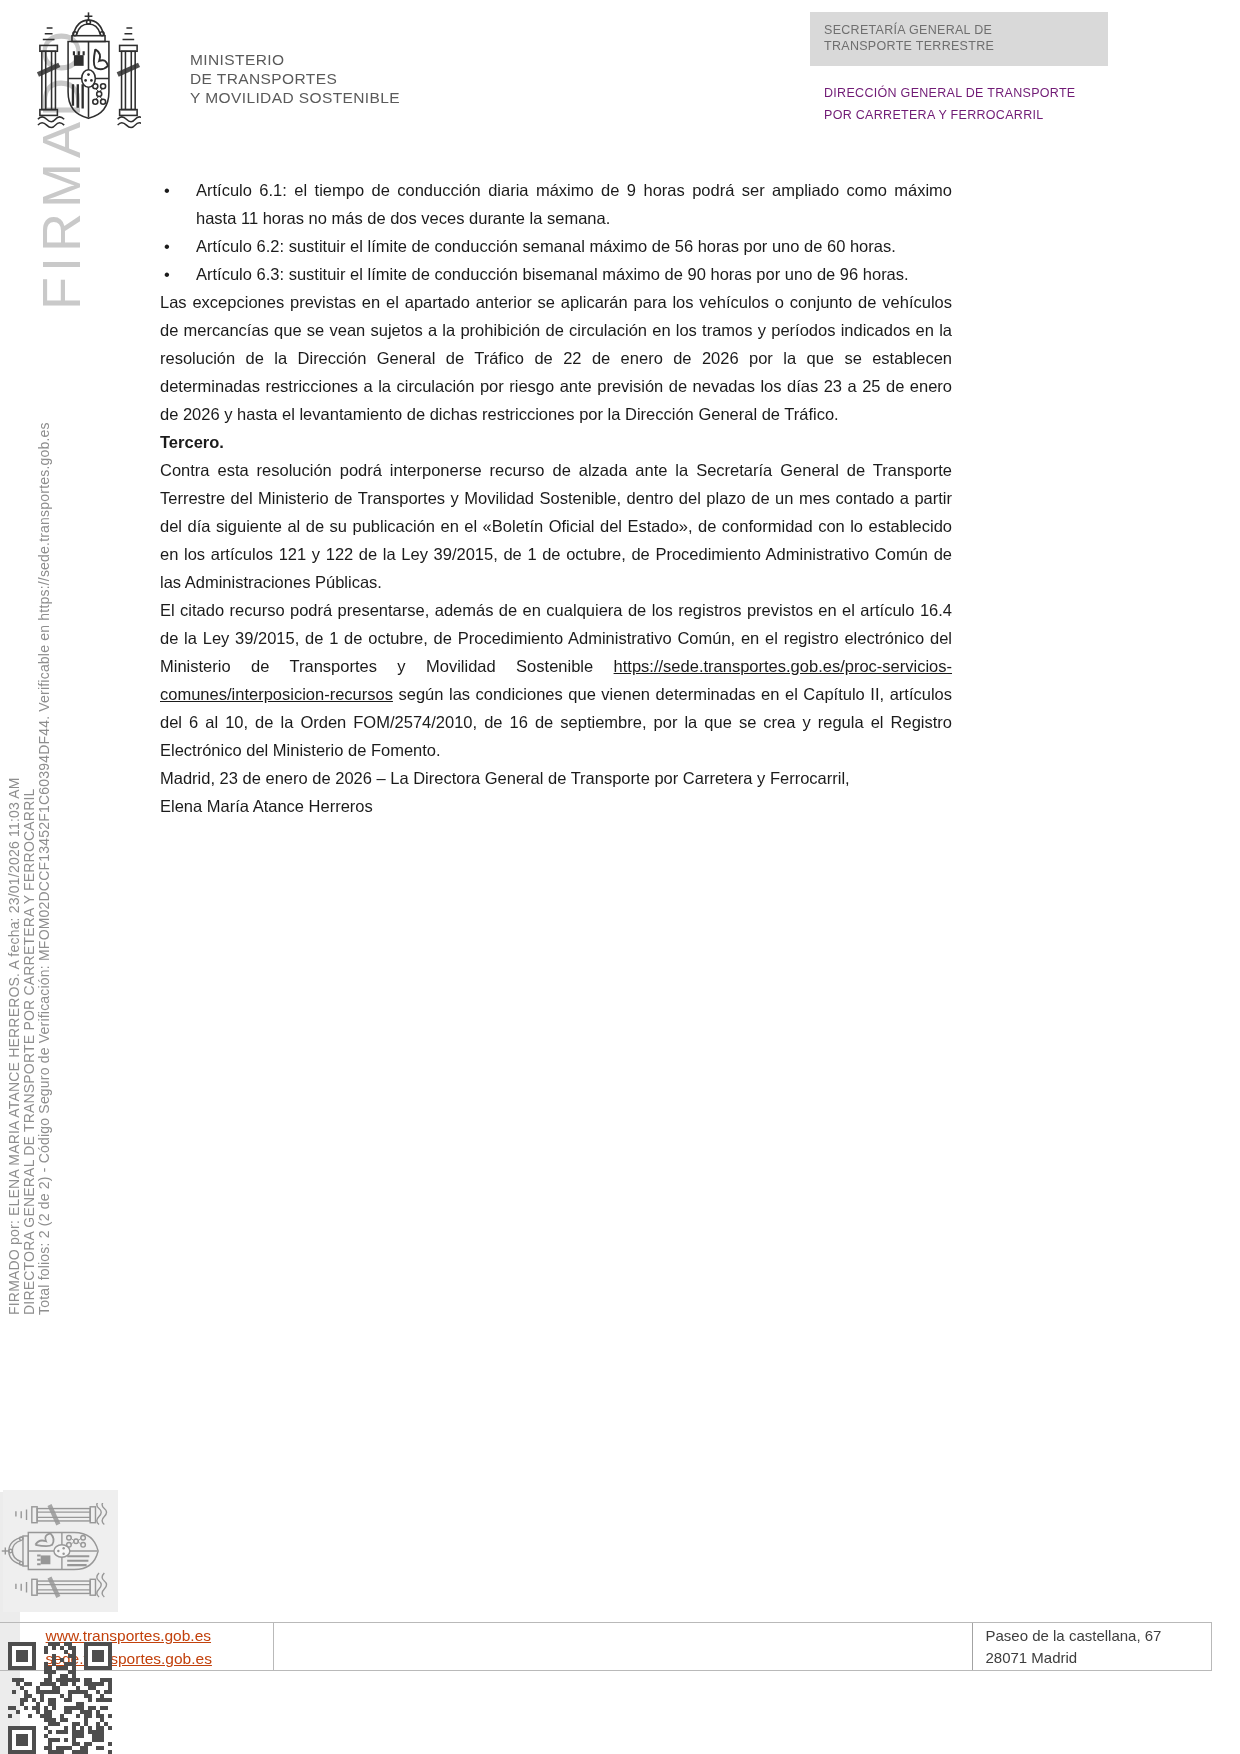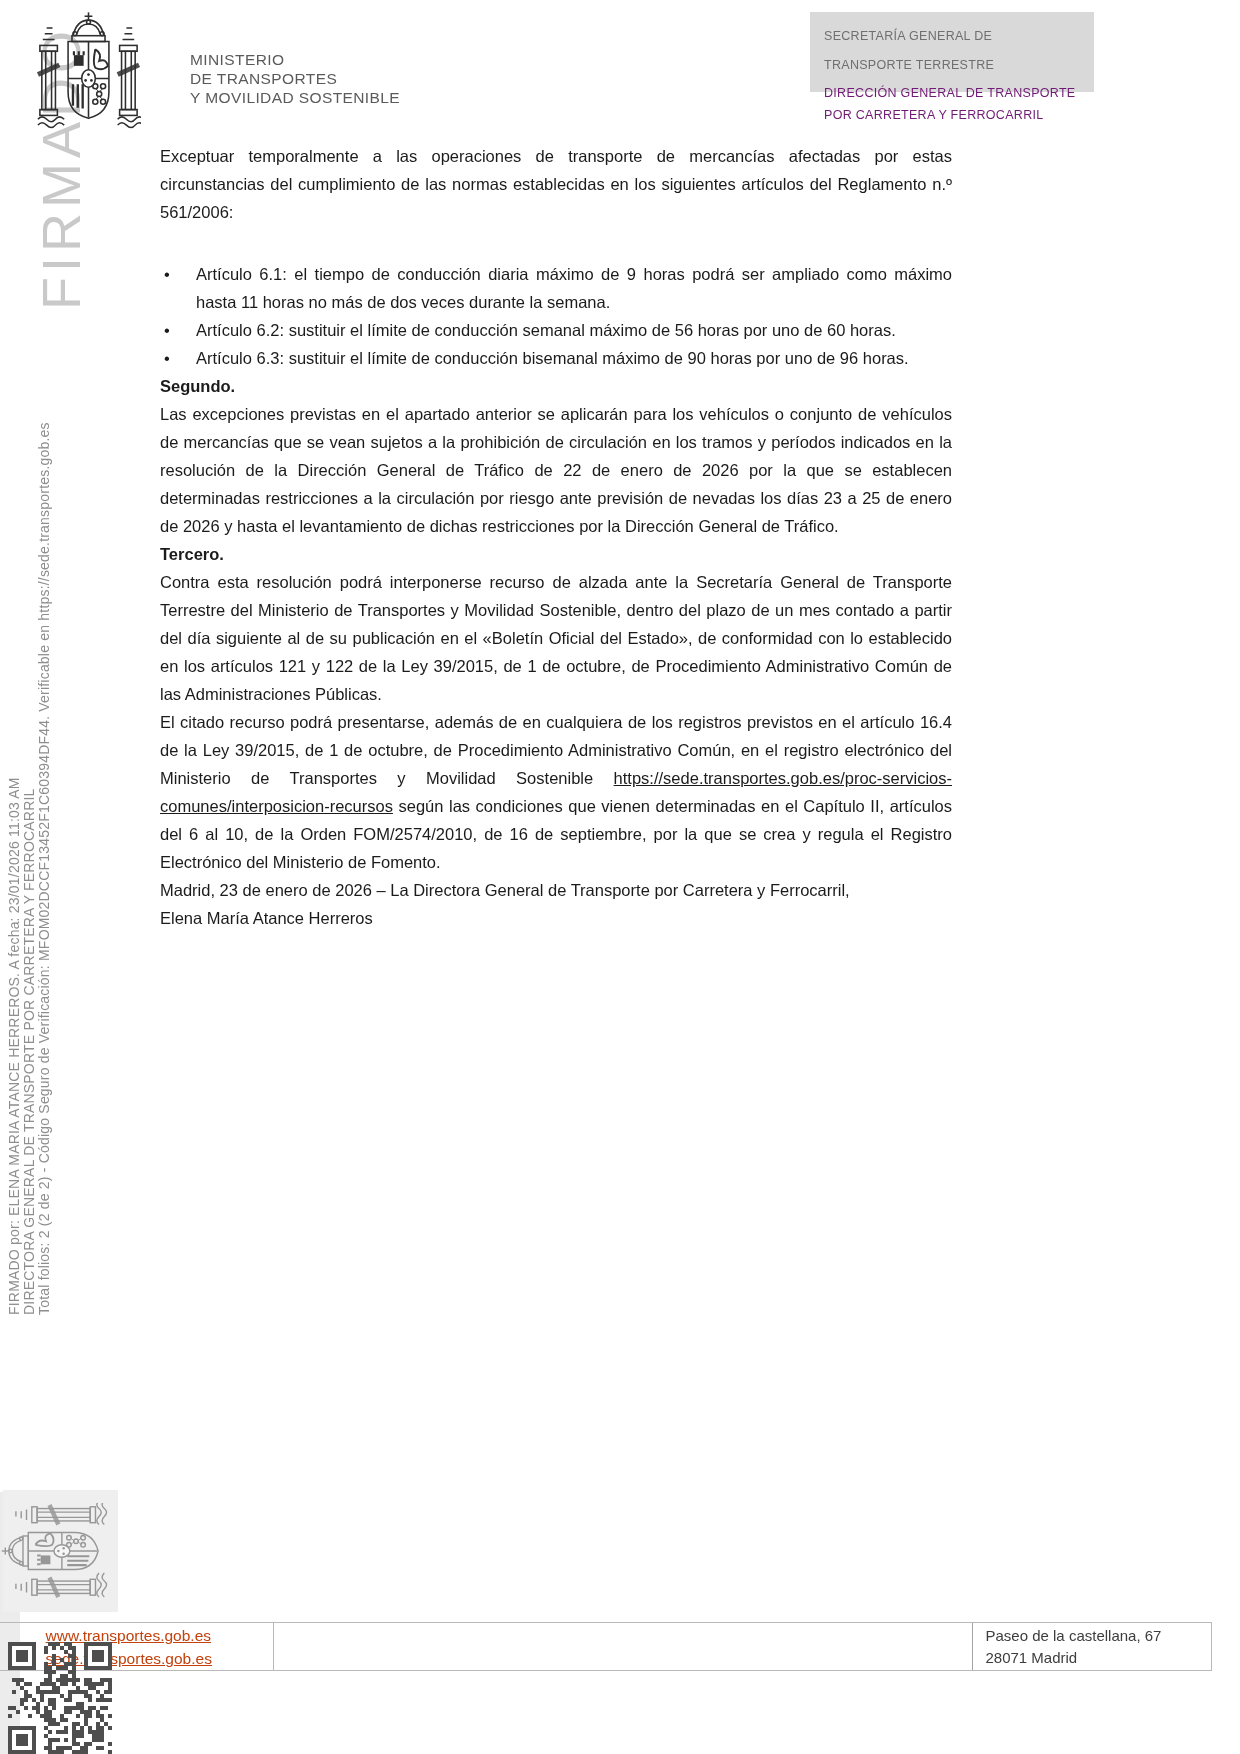--- a/index.html
+++ b/index.html
@@ -24,8 +24,8 @@
   .ministry span{display:block;}
   .unit-box{
     position:absolute;left:810px;top:12px;width:254px;z-index:2;
-    background:#d9d9d9;padding:10px 16px 12px 14px;
-    font-size:12.5px;line-height:29px;letter-spacing:.3px;color:#6f6f6f;
+    background:#d9d9d9;padding:10px 30px 12px 14px;
+    font-size:12.5px;line-height:16px;letter-spacing:.3px;color:#6f6f6f;
   }
   .unit-sub{
     position:absolute;left:824px;top:82px;width:254px;z-index:2;

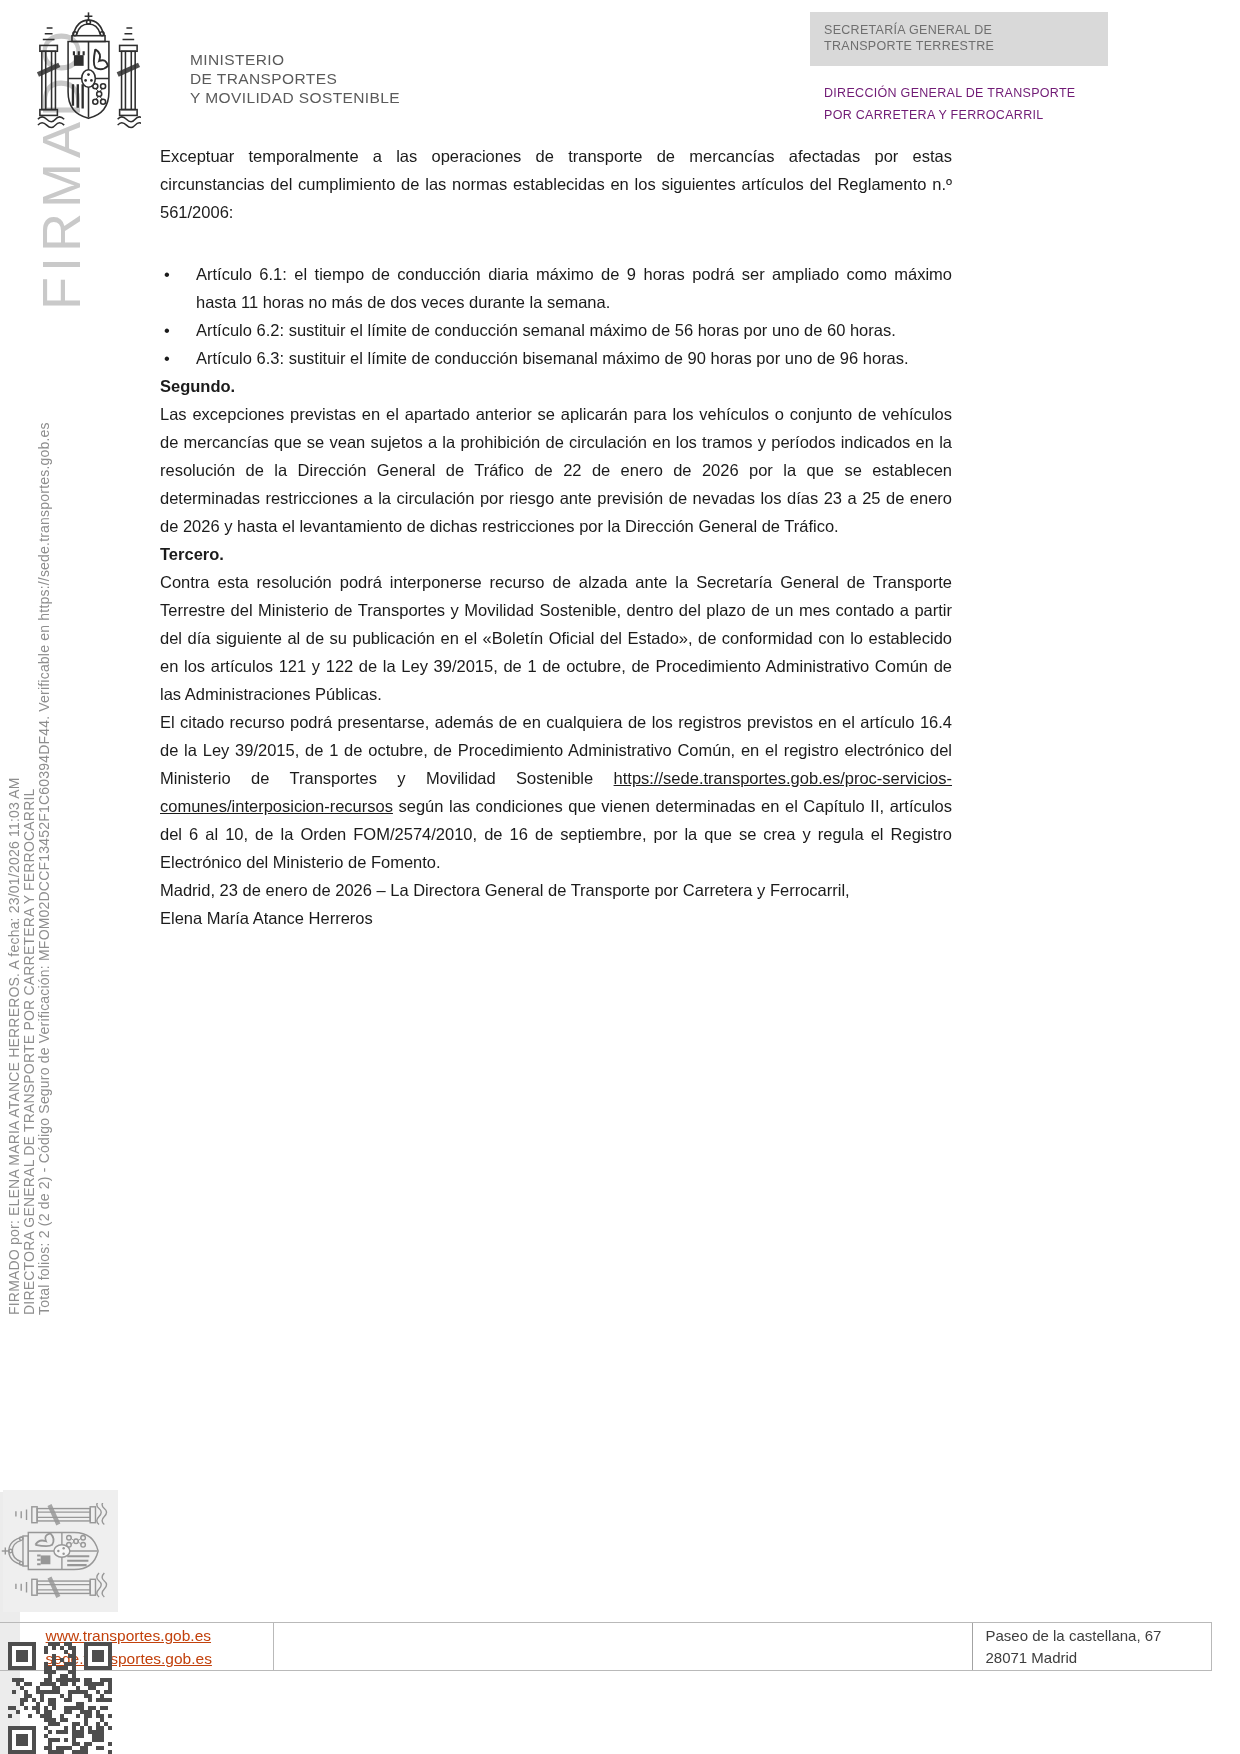--- a/index.html
+++ b/index.html
@@ -157,7 +157,6 @@
   <div class="sig-line sig-3">Total folios: 2 (2 de 2) - Código Seguro de Verificación: MFOM02DCCF13452F1C60394DF44. Verificable en https://sede.transportes.gob.es</div>
 
   <div class="main">
-    <p>Exceptuar temporalmente a las operaciones de transporte de mercancías afectadas por estas circunstancias del cumplimiento de las normas establecidas en los siguientes artículos del Reglamento n.º 561/2006:</p>
 
     <ul class="bullets">
       <li>Artículo 6.1: el tiempo de conducción diaria máximo de 9 horas podrá ser ampliado como máximo hasta 11 horas no más de dos veces durante la semana.</li>

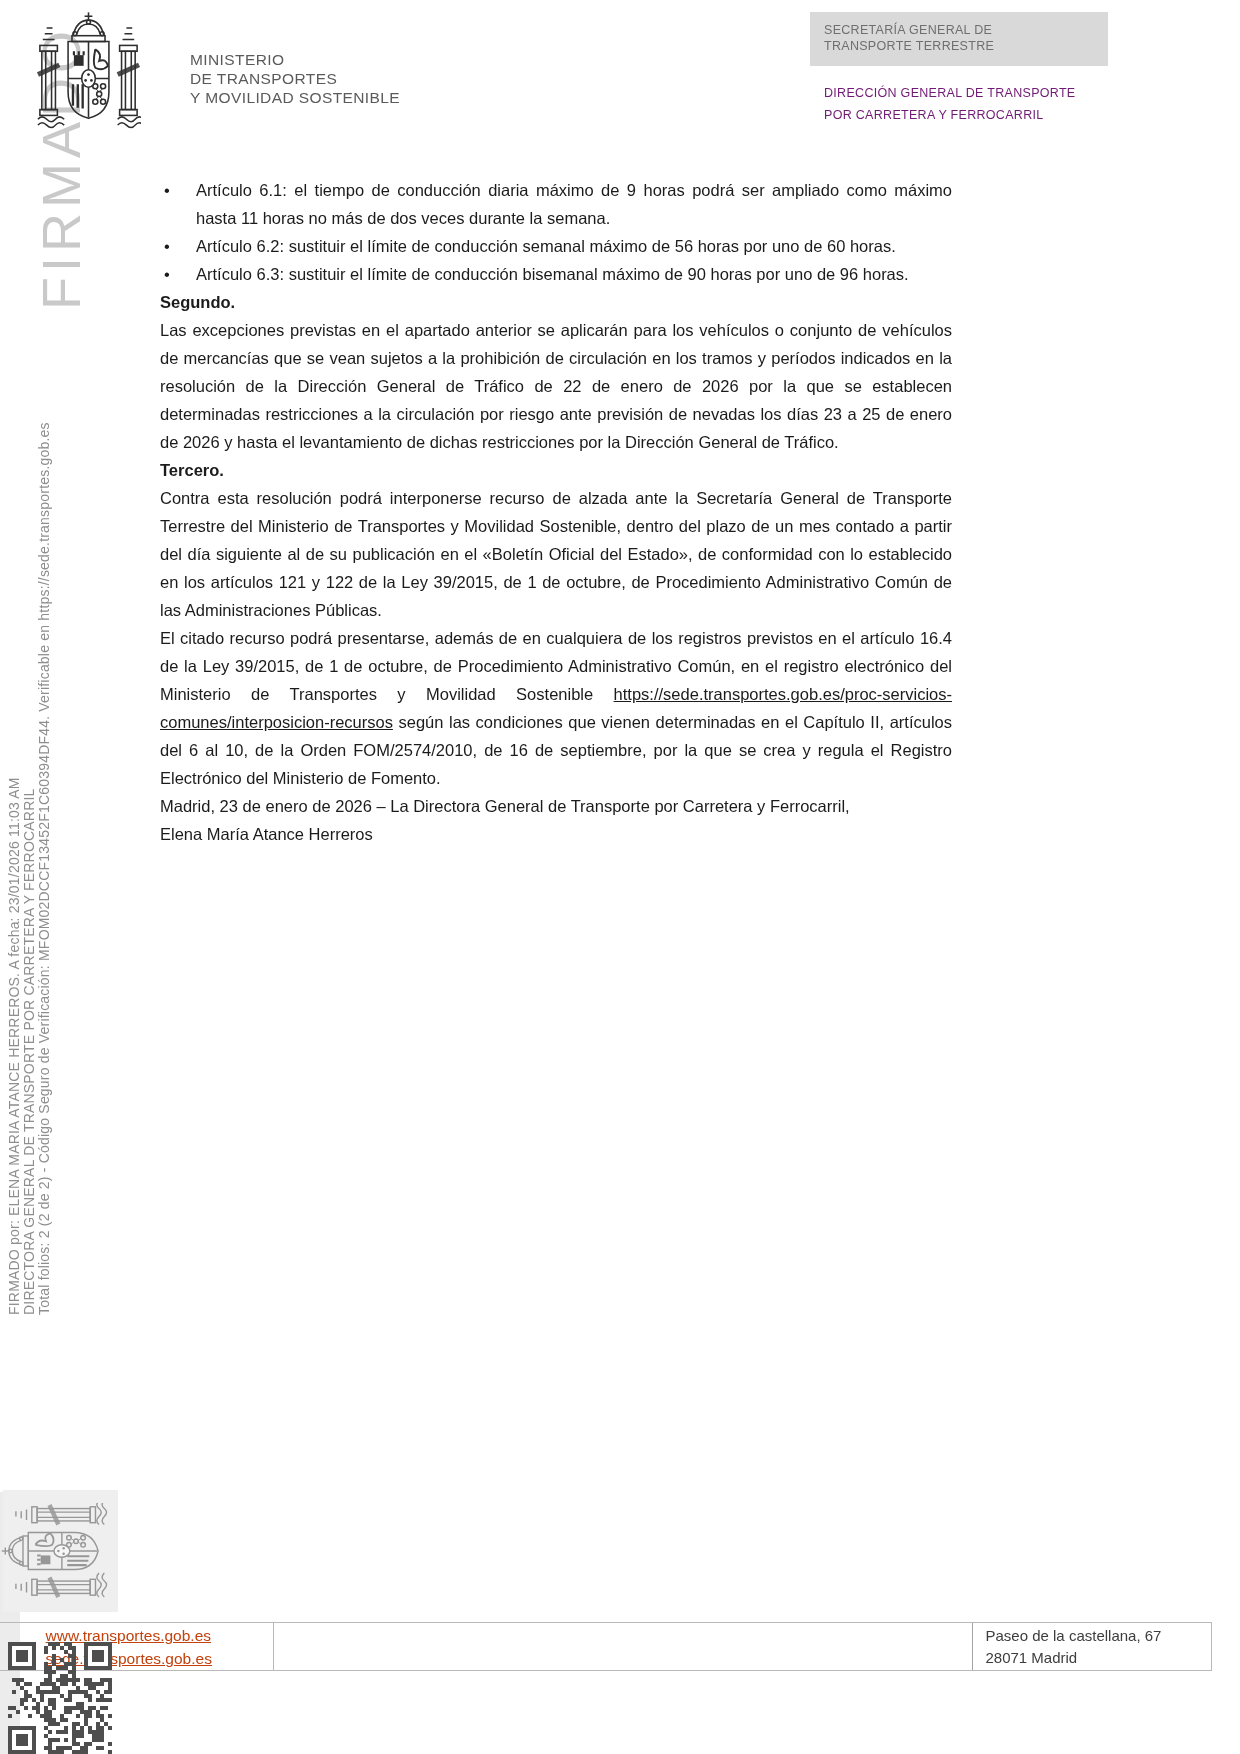--- a/index.html
+++ b/index.html
@@ -164,7 +164,6 @@
       <li>Artículo 6.3: sustituir el límite de conducción bisemanal máximo de 90 horas por uno de 96 horas.</li>
     </ul>
 
-    <p class="heading">Segundo.</p>
     <p class="after-heading">Las excepciones previstas en el apartado anterior se aplicarán para los vehículos o conjunto de vehículos de mercancías que se vean sujetos a la prohibición de circulación en los tramos y períodos indicados en la resolución de la Dirección General de Tráfico de 22 de enero de 2026 por la que se establecen determinadas restricciones a la circulación por riesgo ante previsión de nevadas los días 23 a 25 de enero de 2026 y hasta el levantamiento de dichas restricciones por la Dirección General de Tráfico.</p>
 
     <p class="heading">Tercero.</p>

